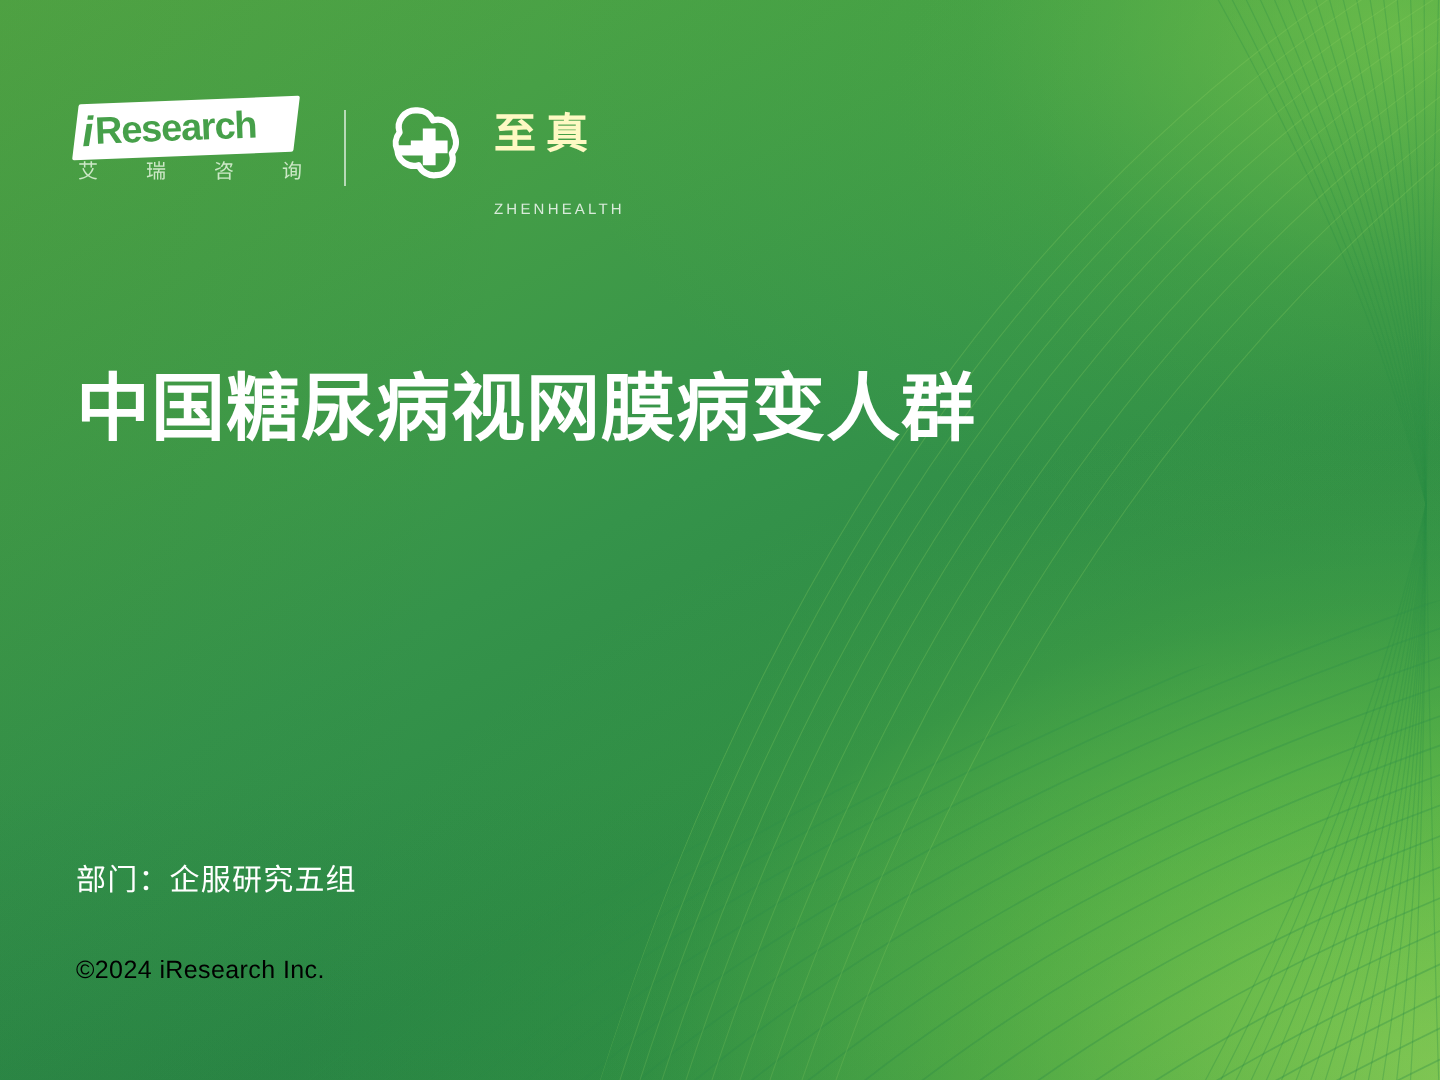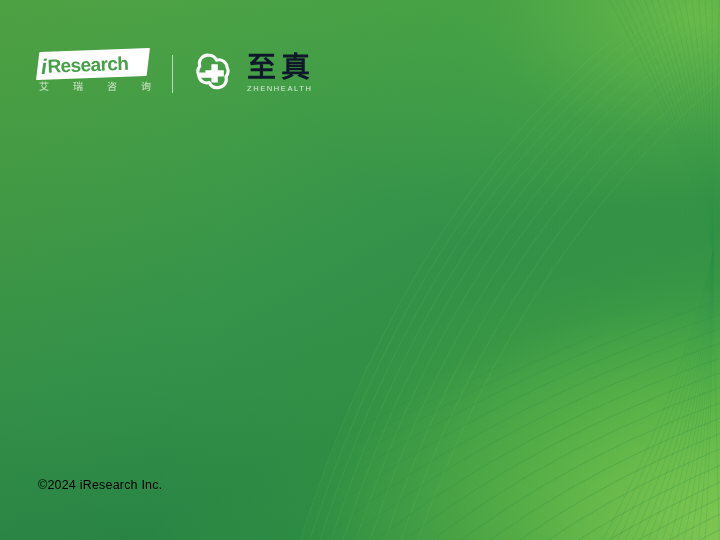--- a/index.html
+++ b/index.html
@@ -123,9 +123,9 @@
     height: 44px;
   }
   #zhen-cn {
-    font-size: 29px;
-    font-weight: bold;
-    color: #0f172a;
+    font-size: 21px;
+    font-weight: bold;
+    color: #fef9c3;
     letter-spacing: 5px;
     line-height: 30px;
     font-family: "DejaVu Sans", "Liberation Sans", sans-serif;

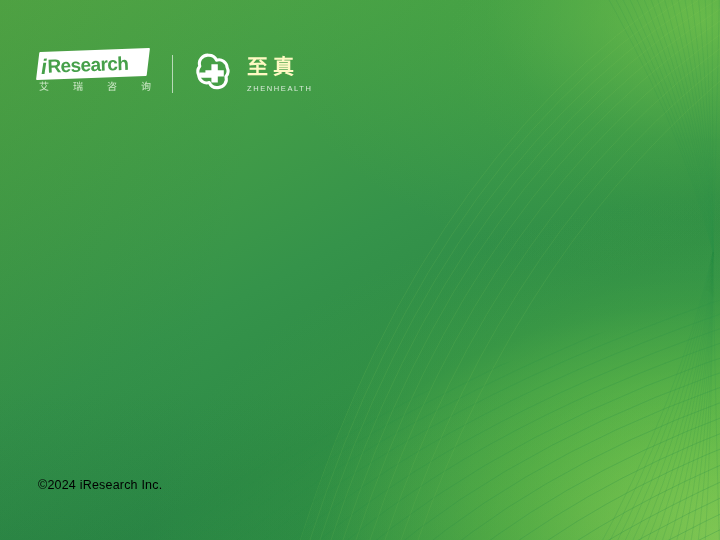--- a/index.html
+++ b/index.html
@@ -131,7 +131,7 @@
     font-family: "DejaVu Sans", "Liberation Sans", sans-serif;
   }
   #zhen-en {
-    margin-top: 2px;
+    margin-top: 18px;
     font-size: 7.5px;
     letter-spacing: 1.6px;
     color: rgba(255,255,255,0.80);

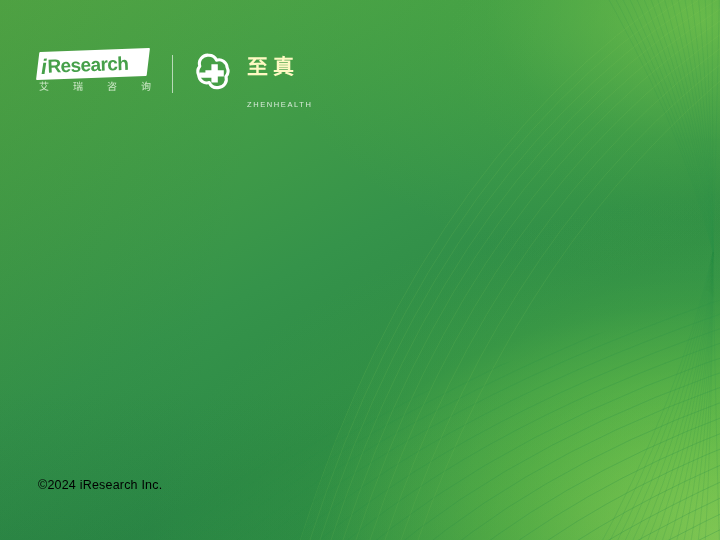--- a/index.html
+++ b/index.html
@@ -322,6 +322,7 @@
   </div>
 
   <div id="title-block">
+    <div class="title-line">中国糖尿病视网膜病变人群</div>
   </div>
 
   <div id="copyright-text">©2024 iResearch Inc.</div>

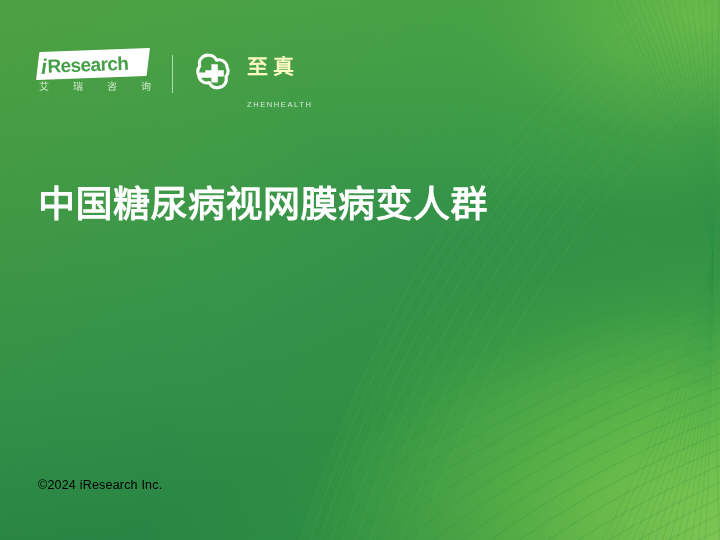--- a/index.html
+++ b/index.html
@@ -325,6 +325,7 @@
     <div class="title-line">中国糖尿病视网膜病变人群</div>
   </div>
 
+  <div id="dept-text">部门：企服研究五组</div>
   <div id="copyright-text">©2024 iResearch Inc.</div>
 
 </div>

